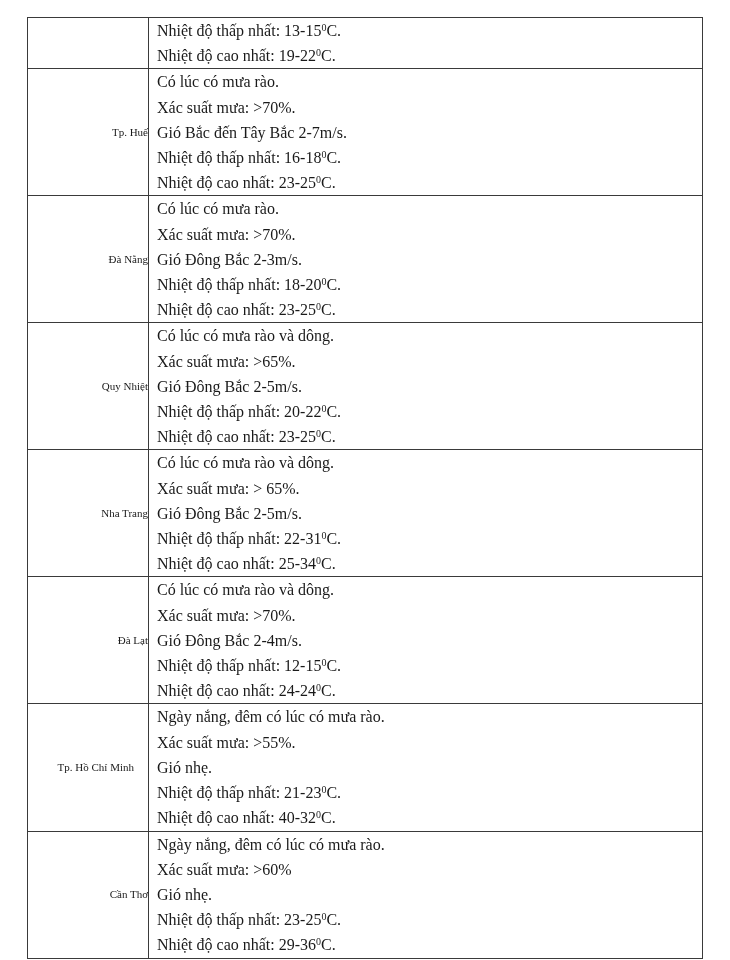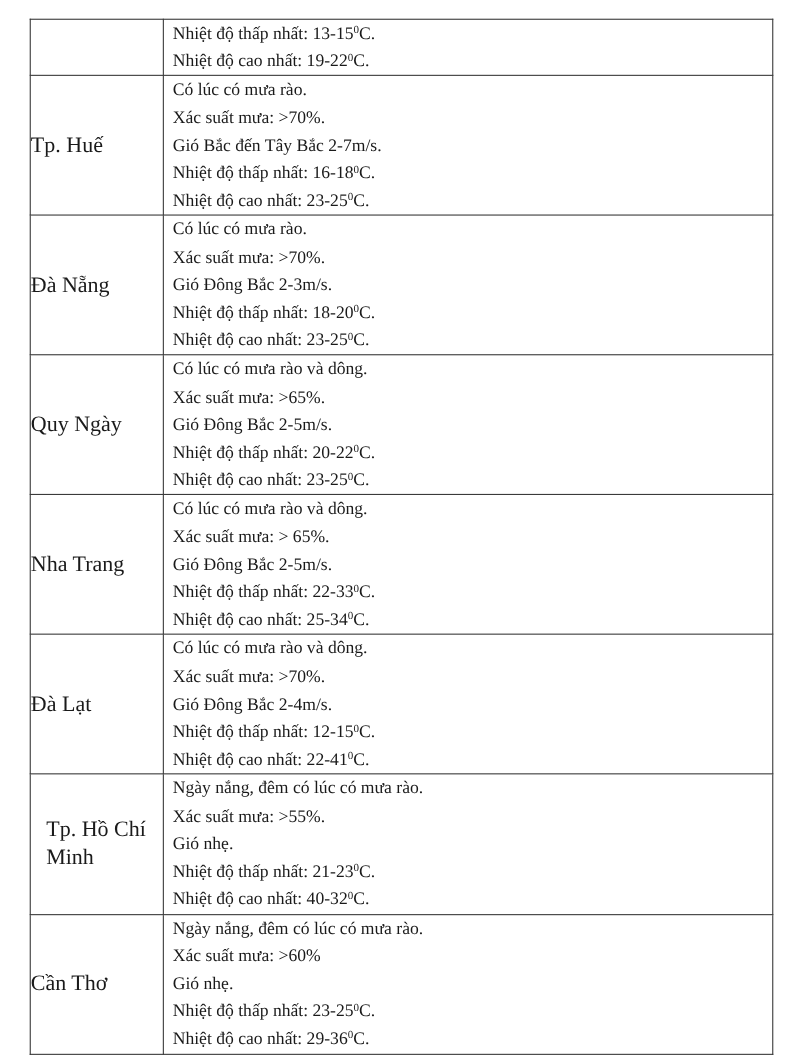--- a/index.html
+++ b/index.html
@@ -10,7 +10,7 @@
   .tbl td { border: 1.5px solid #3a3a3a; padding: 0; vertical-align: middle; }
   .tbl col.c1 { width: 121px; }
   .tbl col.c2 { width: 554px; }
-  .city { text-align: left; font-size: 20px; line-height: 25px; padding: 0 6px; }
+  .city { text-align: right; font-size: 11px; line-height: 25px; padding: 0 6px; }
   .lines { padding: 0 0 0 8px !important; }
   .line { font-size: 16px; line-height: 25.2px; white-space: nowrap; }
   .line sup { font-size: 10px; vertical-align: 5px; line-height: 0; }

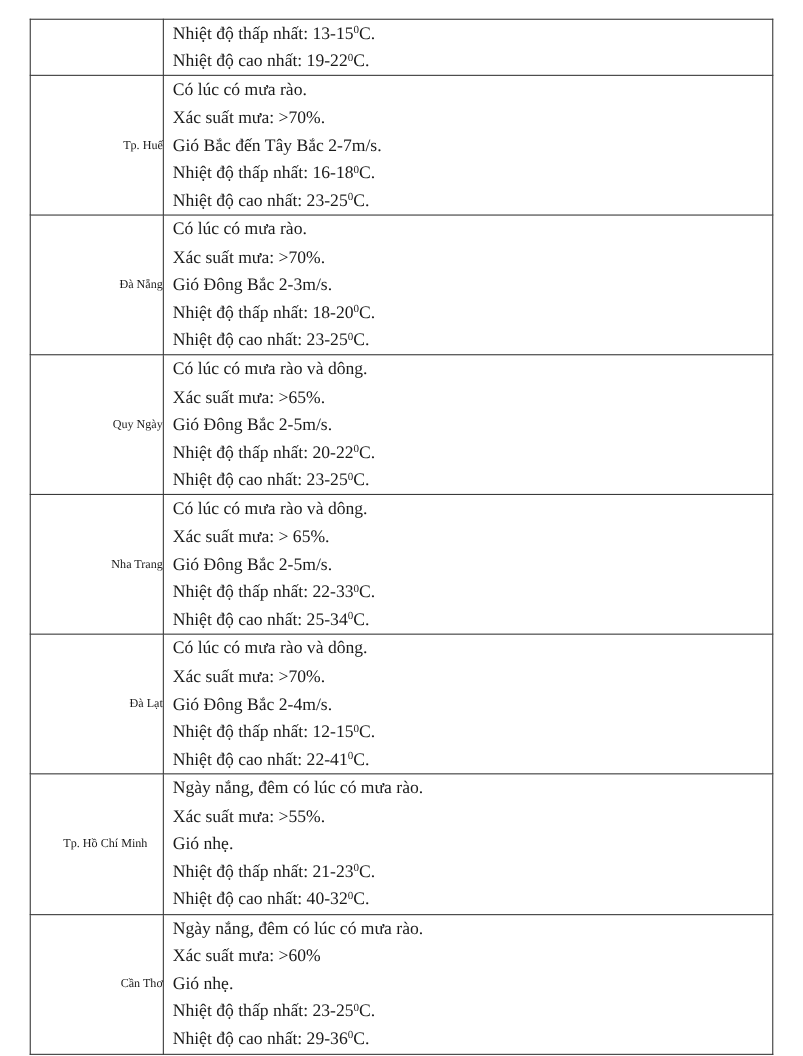--- a/index.html
+++ b/index.html
@@ -54,7 +54,7 @@
         </td>
   </tr>
       <tr class="rn">
-    <td class="city">Quy Ngày</td>
+    <td class="city">Quy Nhiệt</td>
     <td class="lines">
           <div class="line"><span>Có lúc có mưa rào và dông.</span></div>
           <div class="line"><span>Xác suất mưa: &gt;65%.</span></div>

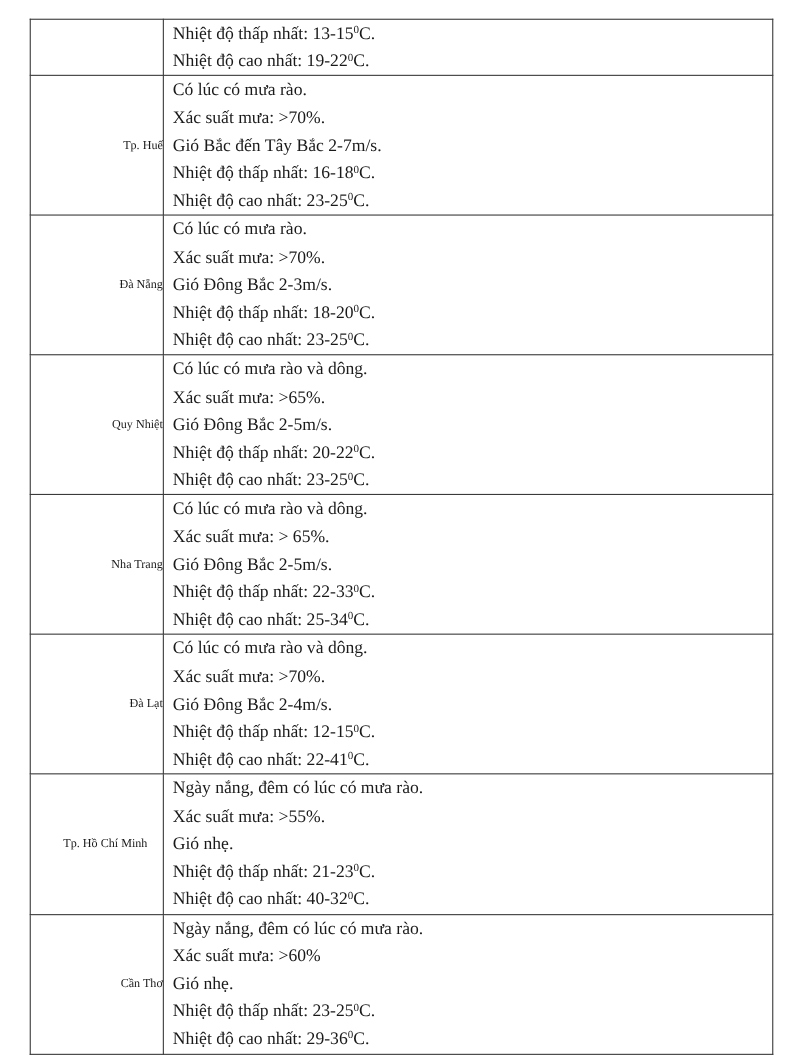--- a/index.html
+++ b/index.html
@@ -69,7 +69,7 @@
           <div class="line"><span>Có lúc có mưa rào và dông.</span></div>
           <div class="line"><span>Xác suất mưa: &gt; 65%.</span></div>
           <div class="line"><span>Gió Đông Bắc 2-5m/s.</span></div>
-          <div class="line"><span>Nhiệt độ thấp nhất: 22-33</span><sup>0</sup><span>C.</span></div>
+          <div class="line"><span>Nhiệt độ thấp nhất: 22-31</span><sup>0</sup><span>C.</span></div>
           <div class="line"><span>Nhiệt độ cao nhất: 25-34</span><sup>0</sup><span>C.</span></div>
         </td>
   </tr>

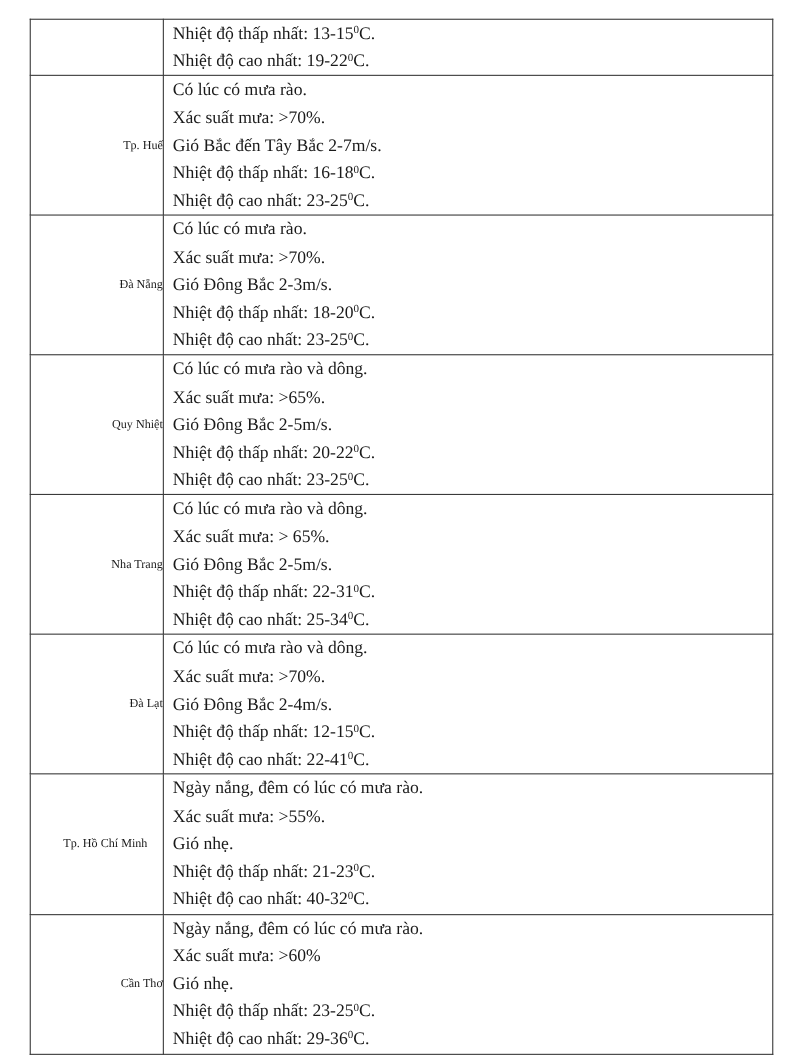--- a/index.html
+++ b/index.html
@@ -80,7 +80,7 @@
           <div class="line"><span>Xác suất mưa: &gt;70%.</span></div>
           <div class="line"><span>Gió Đông Bắc 2-4m/s.</span></div>
           <div class="line"><span>Nhiệt độ thấp nhất: 12-15</span><sup>0</sup><span>C.</span></div>
-          <div class="line"><span>Nhiệt độ cao nhất: 22-41</span><sup>0</sup><span>C.</span></div>
+          <div class="line"><span>Nhiệt độ cao nhất: 24-24</span><sup>0</sup><span>C.</span></div>
         </td>
   </tr>
       <tr class="rn">

